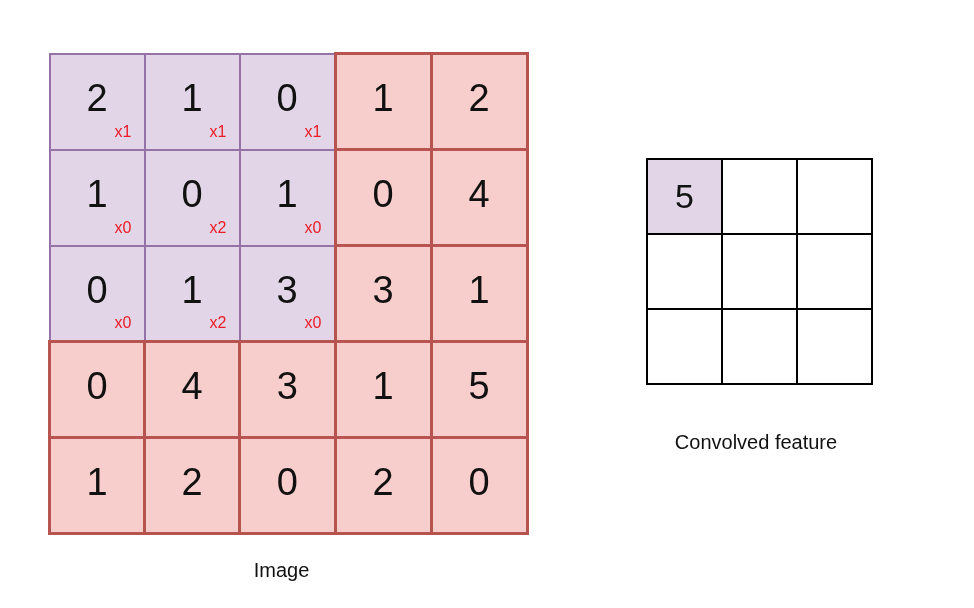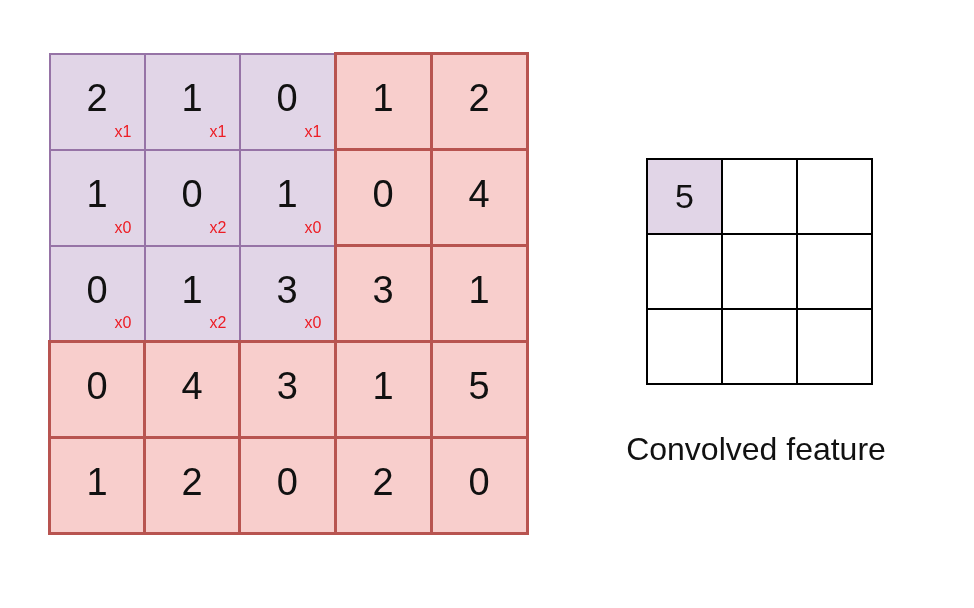--- a/index.html
+++ b/index.html
@@ -88,7 +88,7 @@
     position: absolute;
     text-align: center;
     color: #111111;
-    font-size: 32px;
+    font-size: 20px;
     line-height: 1.2;
     white-space: nowrap;
   }

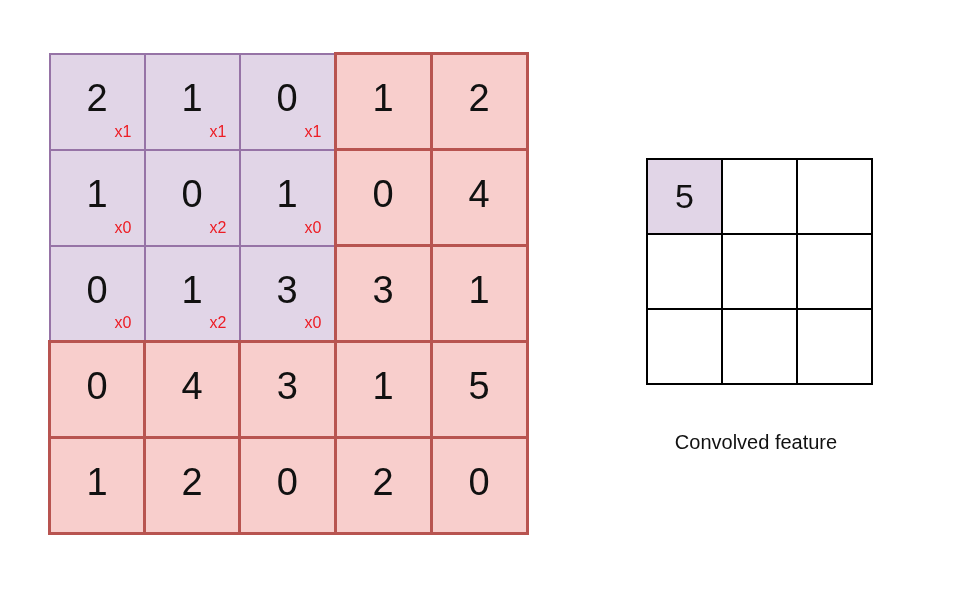--- a/index.html
+++ b/index.html
@@ -148,6 +148,7 @@
       </tbody>
     </table>
 
+  <div class="caption" id="image-caption">Image</div>
 
   <table id="conv-grid">
       <tbody>

